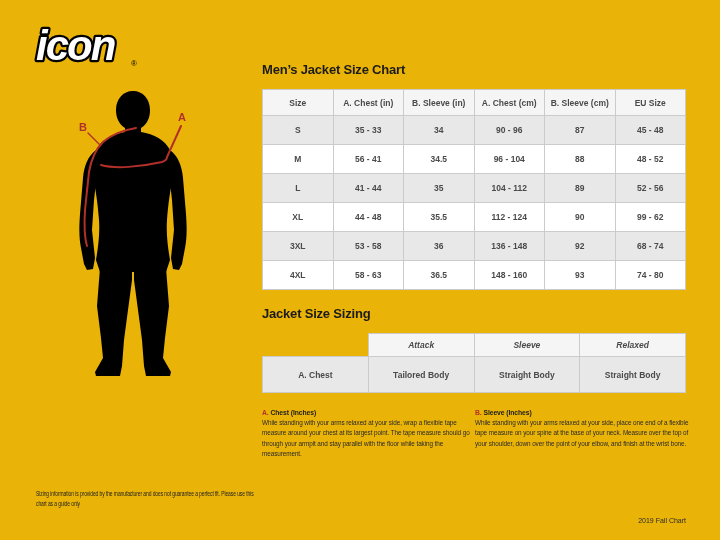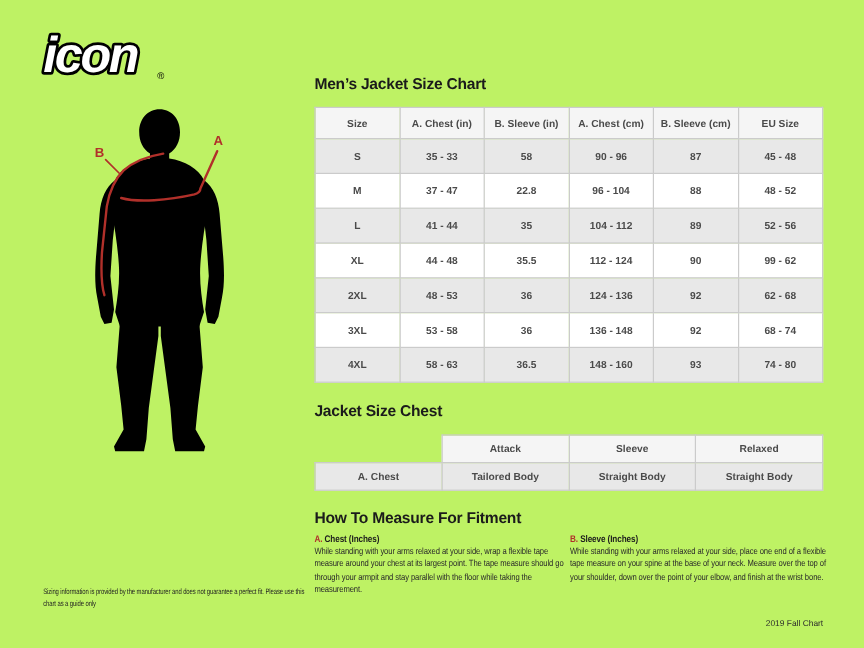--- a/index.html
+++ b/index.html
@@ -5,7 +5,7 @@
   * { margin:0; padding:0; box-sizing:border-box; }
   html,body { background:#fff; }
   body { font-family:"Liberation Sans", sans-serif; }
-  .page { position:relative; width:720px; height:540px; background:#bef264; overflow:hidden; }
+  .page { position:relative; width:720px; height:540px; background:#eab308; overflow:hidden; }
 
   
   .logo { position:absolute; left:34px; top:22px; }

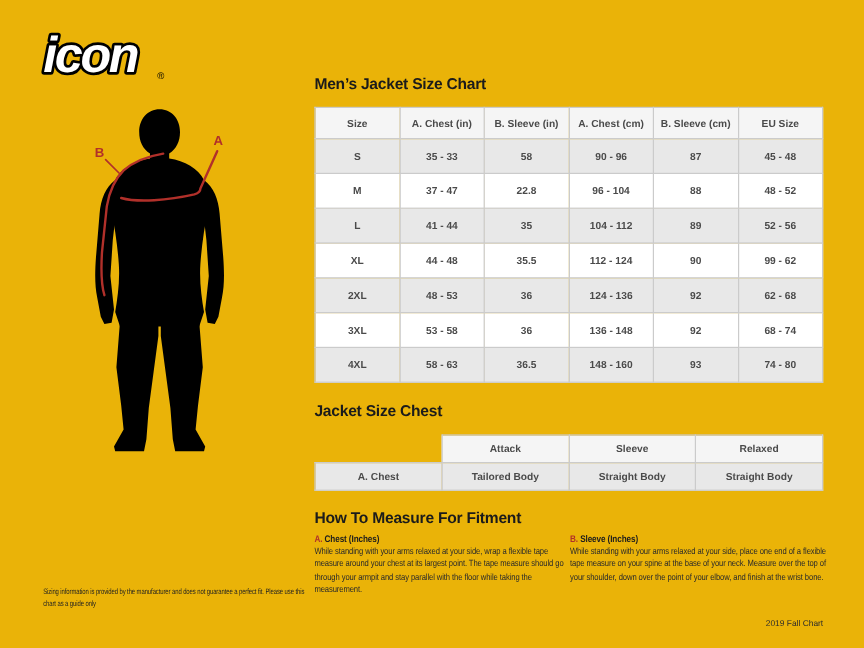--- a/index.html
+++ b/index.html
@@ -98,7 +98,7 @@
           <tr>
             <th>S</th>
             <td>35 - 33</td>
-            <td>58</td>
+            <td>34</td>
             <td>90 - 96</td>
             <td>87</td>
             <td>45 - 48</td>

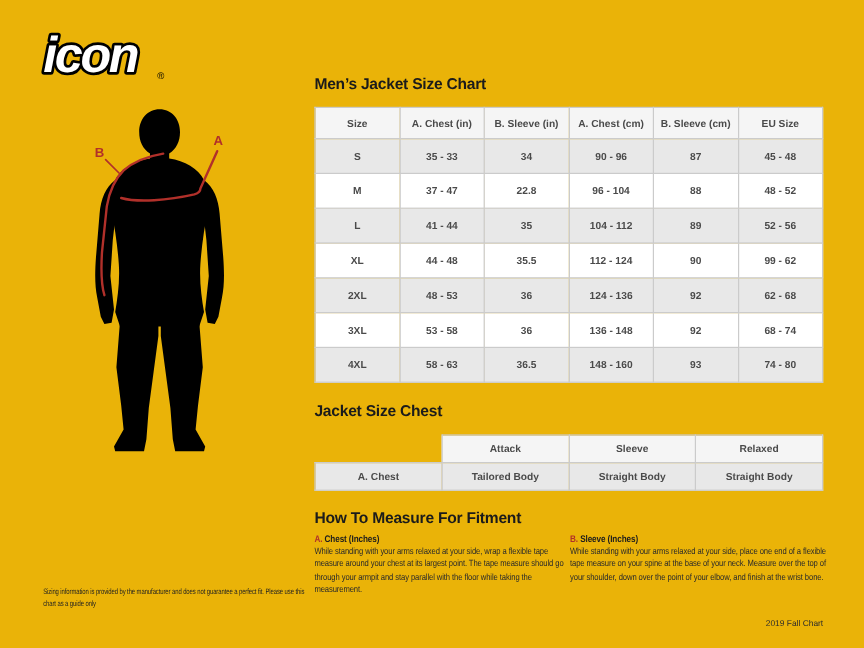--- a/index.html
+++ b/index.html
@@ -105,7 +105,7 @@
           </tr>
           <tr>
             <th>M</th>
-            <td>37 - 47</td>
+            <td>56 - 41</td>
             <td>22.8</td>
             <td>96 - 104</td>
             <td>88</td>

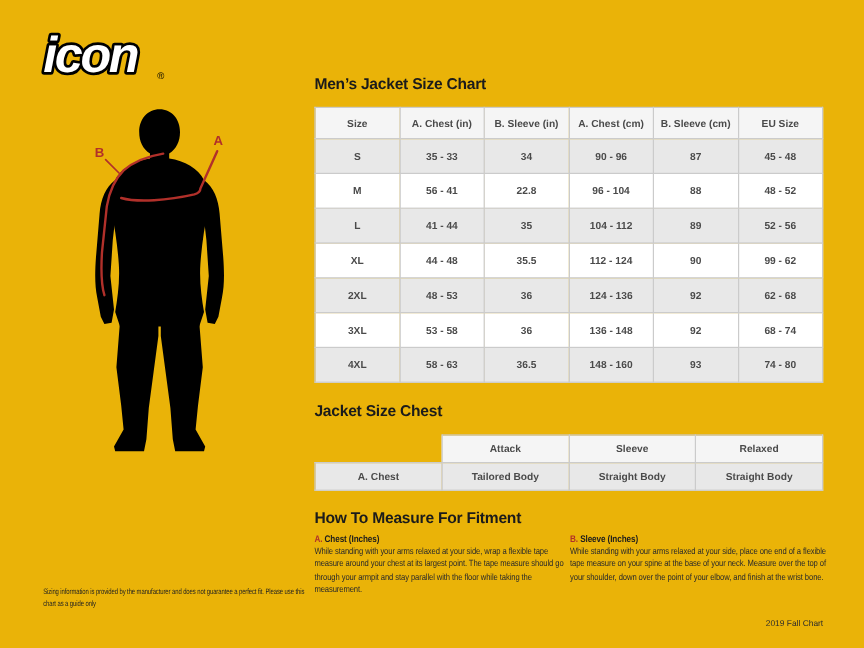--- a/index.html
+++ b/index.html
@@ -106,7 +106,7 @@
           <tr>
             <th>M</th>
             <td>56 - 41</td>
-            <td>22.8</td>
+            <td>34.5</td>
             <td>96 - 104</td>
             <td>88</td>
             <td>48 - 52</td>

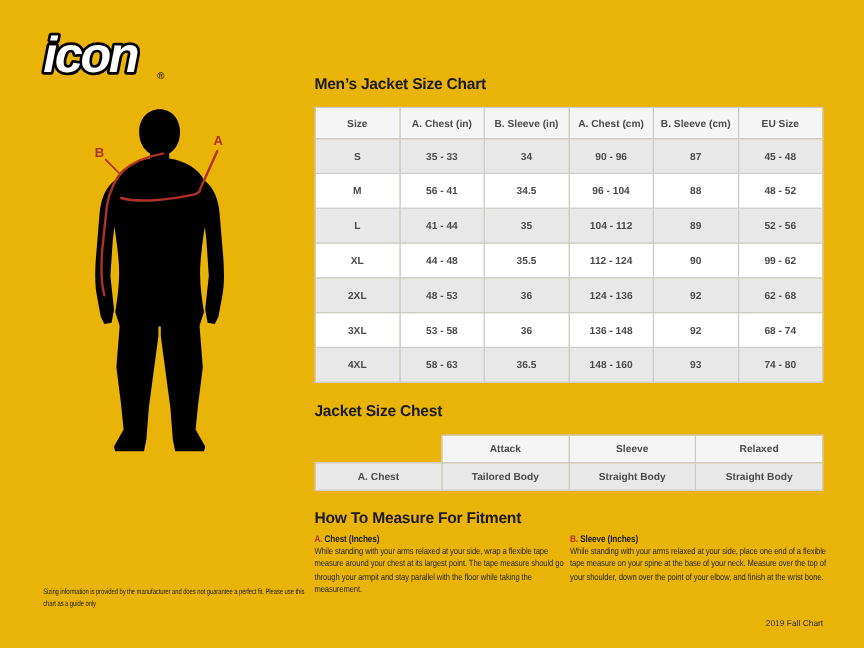--- a/index.html
+++ b/index.html
@@ -128,14 +128,6 @@
             <td>99 - 62</td>
           </tr>
           <tr>
-            <th>2XL</th>
-            <td>48 - 53</td>
-            <td>36</td>
-            <td>124 - 136</td>
-            <td>92</td>
-            <td>62 - 68</td>
-          </tr>
-          <tr>
             <th>3XL</th>
             <td>53 - 58</td>
             <td>36</td>

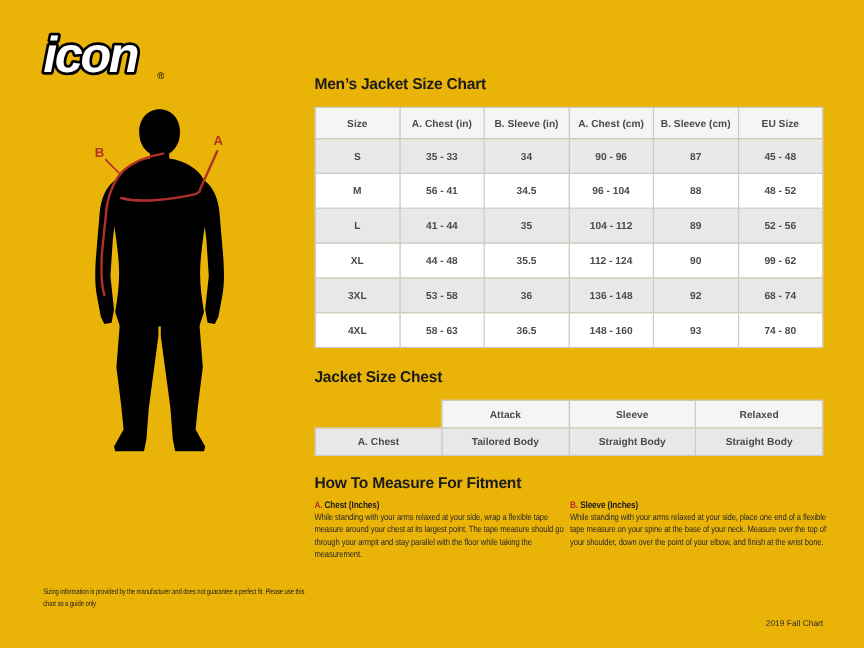--- a/index.html
+++ b/index.html
@@ -146,7 +146,7 @@
         </tbody>
       </table>
 
-    <h2 class="sec-title">Jacket Size Chest</h2>
+    <h2 class="sec-title">Jacket Size Sizing</h2>
     <table class="tbl styles-table">
         <thead>
           <tr>

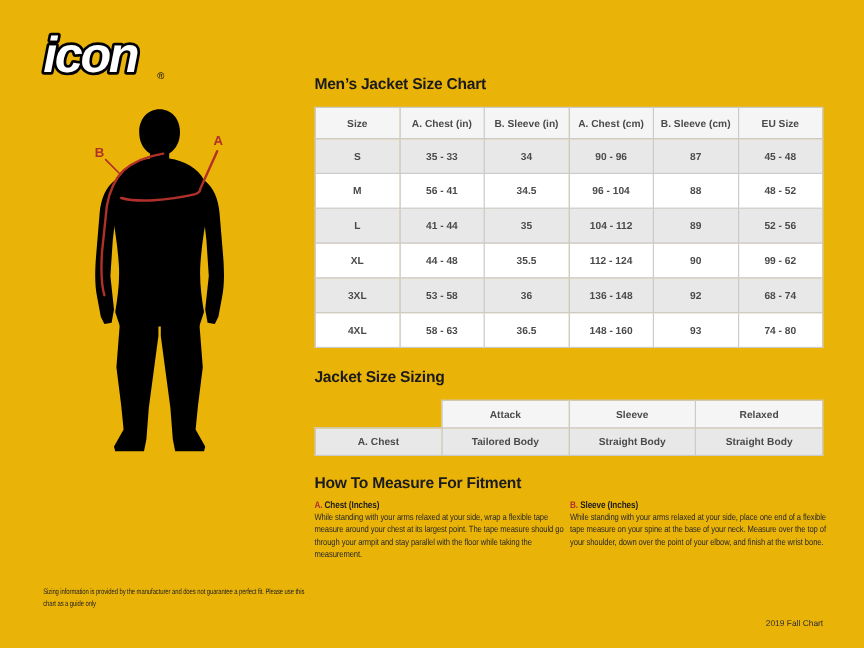--- a/index.html
+++ b/index.html
@@ -25,7 +25,7 @@
   table.size-table tbody tr:nth-child(odd) th, table.size-table tbody tr:nth-child(odd) td { background:#e8e8e8; }
   table.size-table { margin-bottom:16px; }
 
-  table.styles-table thead th { height:23px; background:#f5f5f5; }
+  table.styles-table thead th { height:23px; background:#f5f5f5;font-style:italic; }
   table.styles-table tbody th, table.styles-table tbody td { height:23px; background:#fff; }
   table.styles-table tbody tr:nth-child(odd) th, table.styles-table tbody tr:nth-child(odd) td { background:#e8e8e8; }
   table.styles-table th.blank { border:none; background:transparent; }

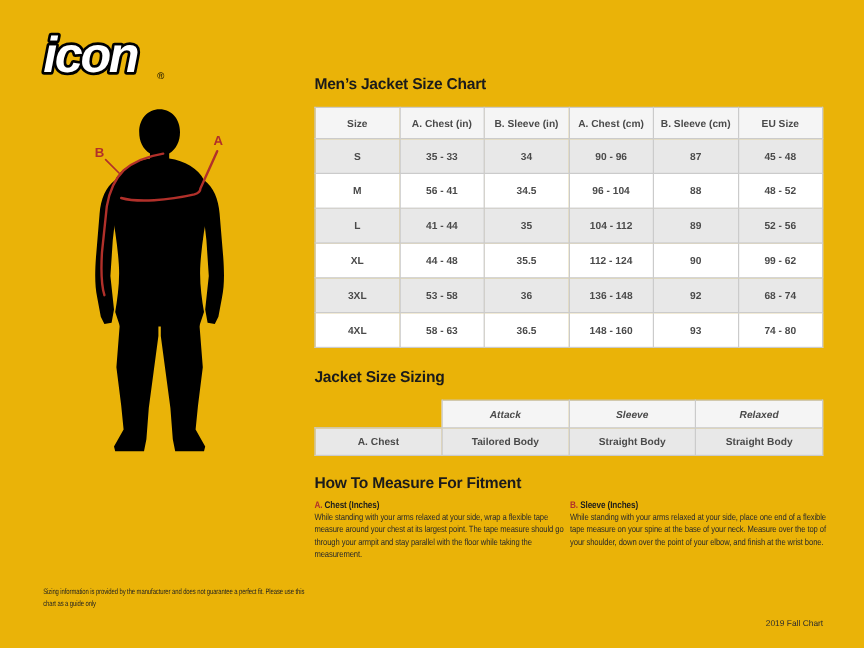--- a/index.html
+++ b/index.html
@@ -26,7 +26,7 @@
   table.size-table { margin-bottom:16px; }
 
   table.styles-table thead th { height:23px; background:#f5f5f5;font-style:italic; }
-  table.styles-table tbody th, table.styles-table tbody td { height:23px; background:#fff; }
+  table.styles-table tbody th, table.styles-table tbody td { height:36px; background:#fff; }
   table.styles-table tbody tr:nth-child(odd) th, table.styles-table tbody tr:nth-child(odd) td { background:#e8e8e8; }
   table.styles-table th.blank { border:none; background:transparent; }
   table.styles-table { margin-bottom:15px; }

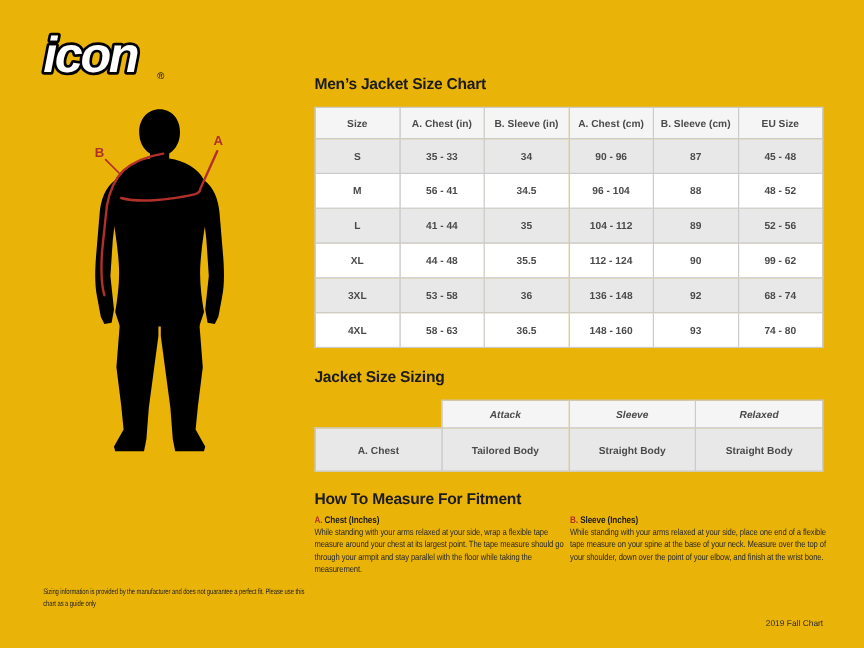--- a/index.html
+++ b/index.html
@@ -166,7 +166,6 @@
         </tbody>
       </table>
 
-    <h2 class="sec-title measure-title">How To Measure For Fitment</h2>
     <div class="measure-wrap">
       <div class="measure-item">
         <div class="measure-label">

